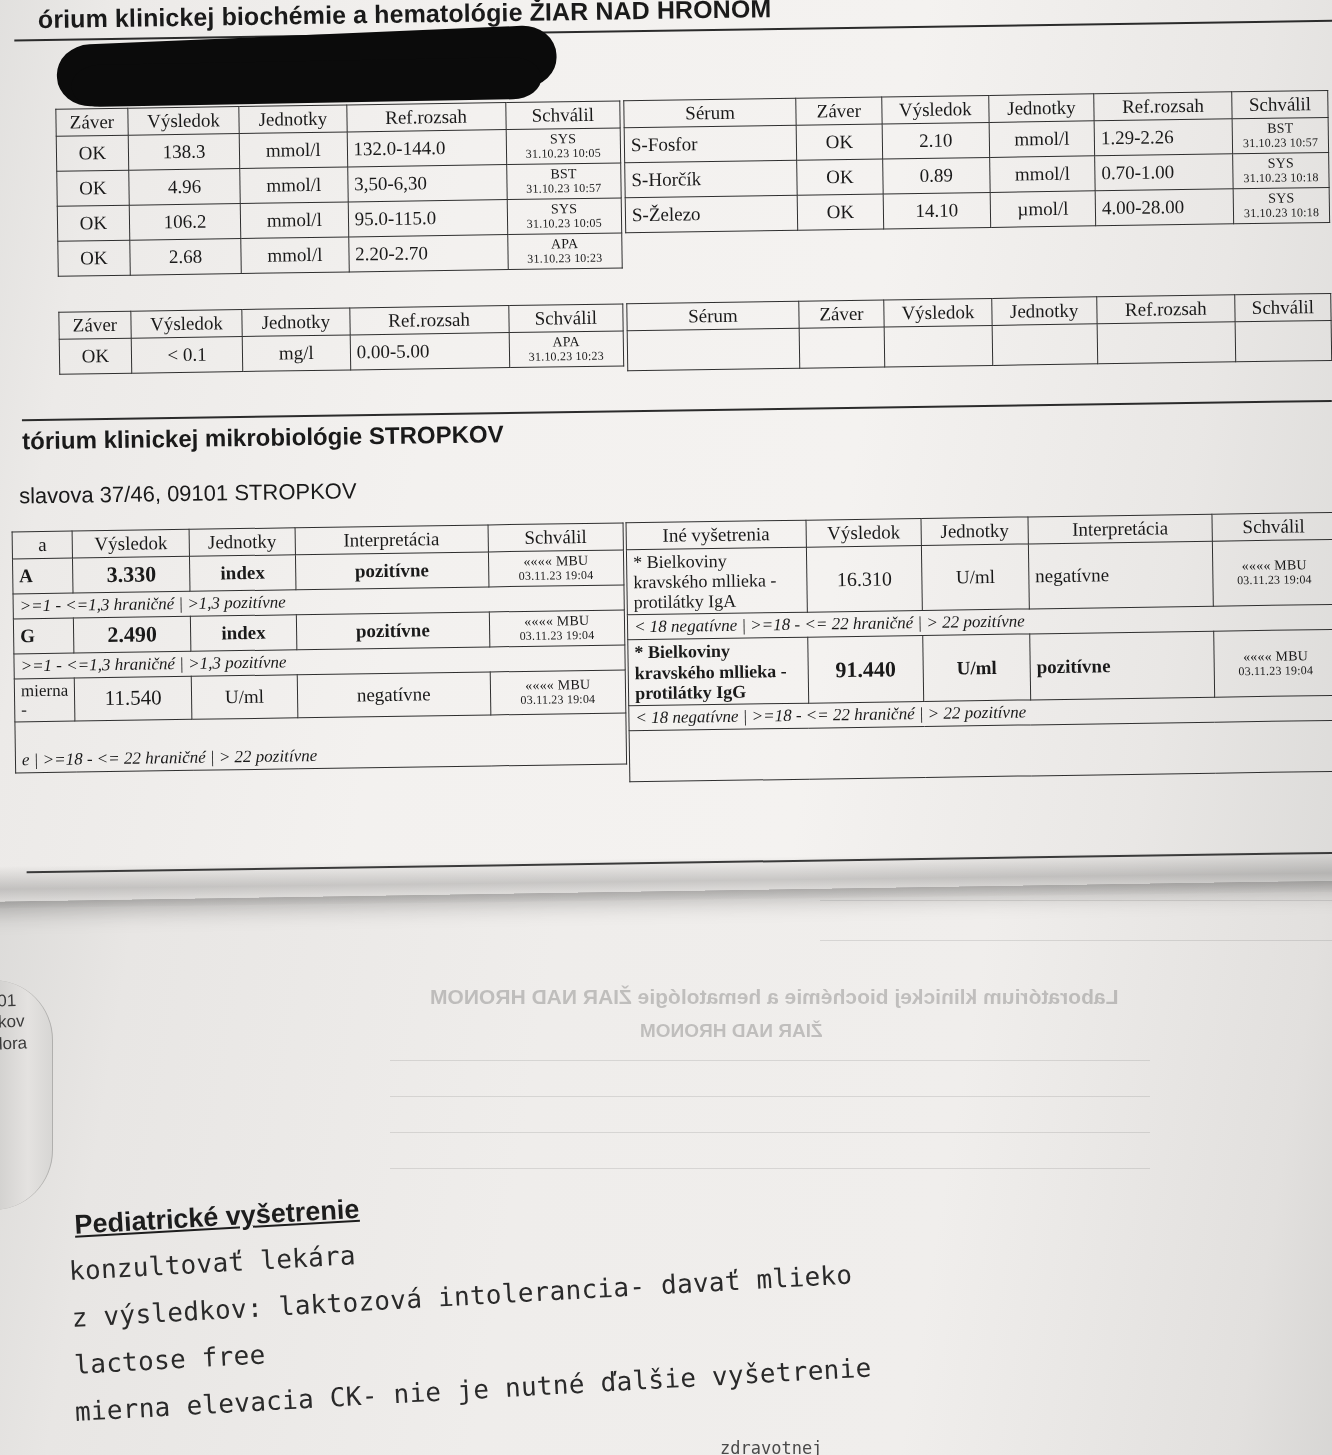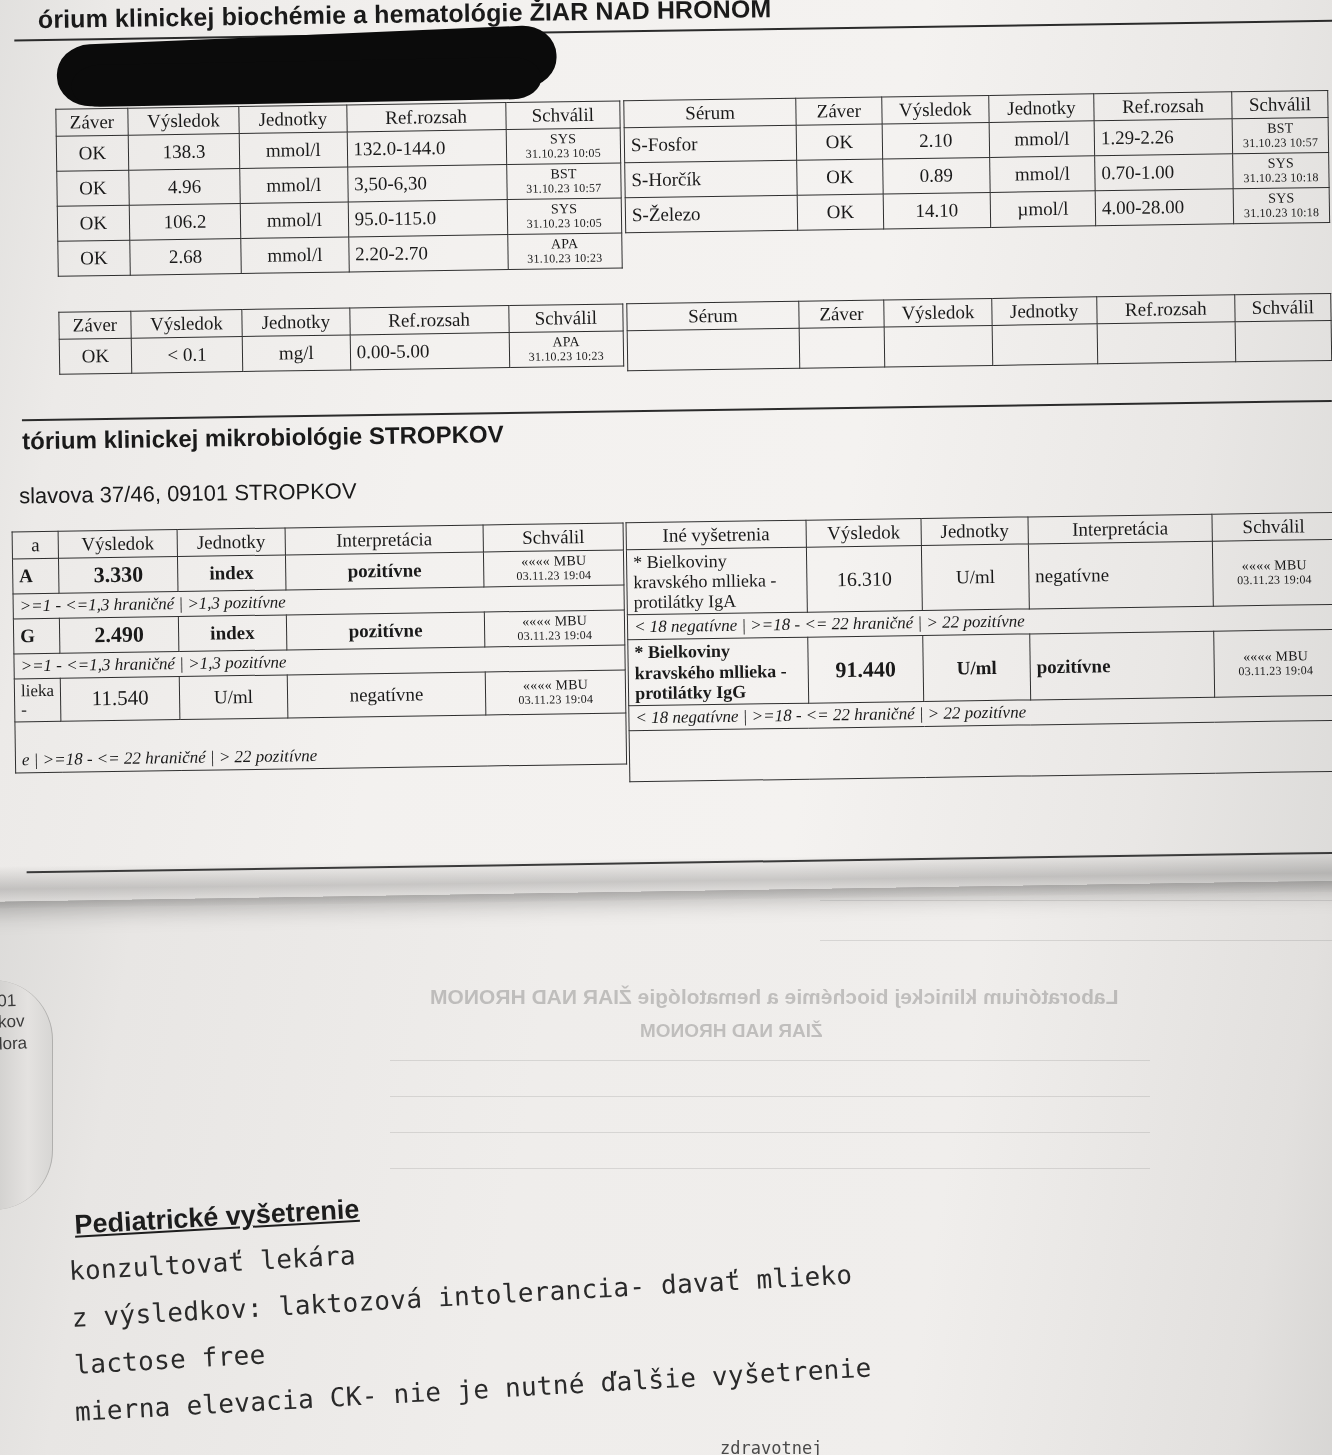--- a/index.html
+++ b/index.html
@@ -421,7 +421,7 @@
       </tr>
 
       <tr>
-        <td class="l wrapcell" style="font-size:17px;">lieka -</td>
+        <td class="l wrapcell" style="font-size:17px;">mierna -</td>
         <td class="c" style="font-size:21px;">11.540</td>
         <td class="c">U/ml</td>
         <td class="c">negatívne</td>

